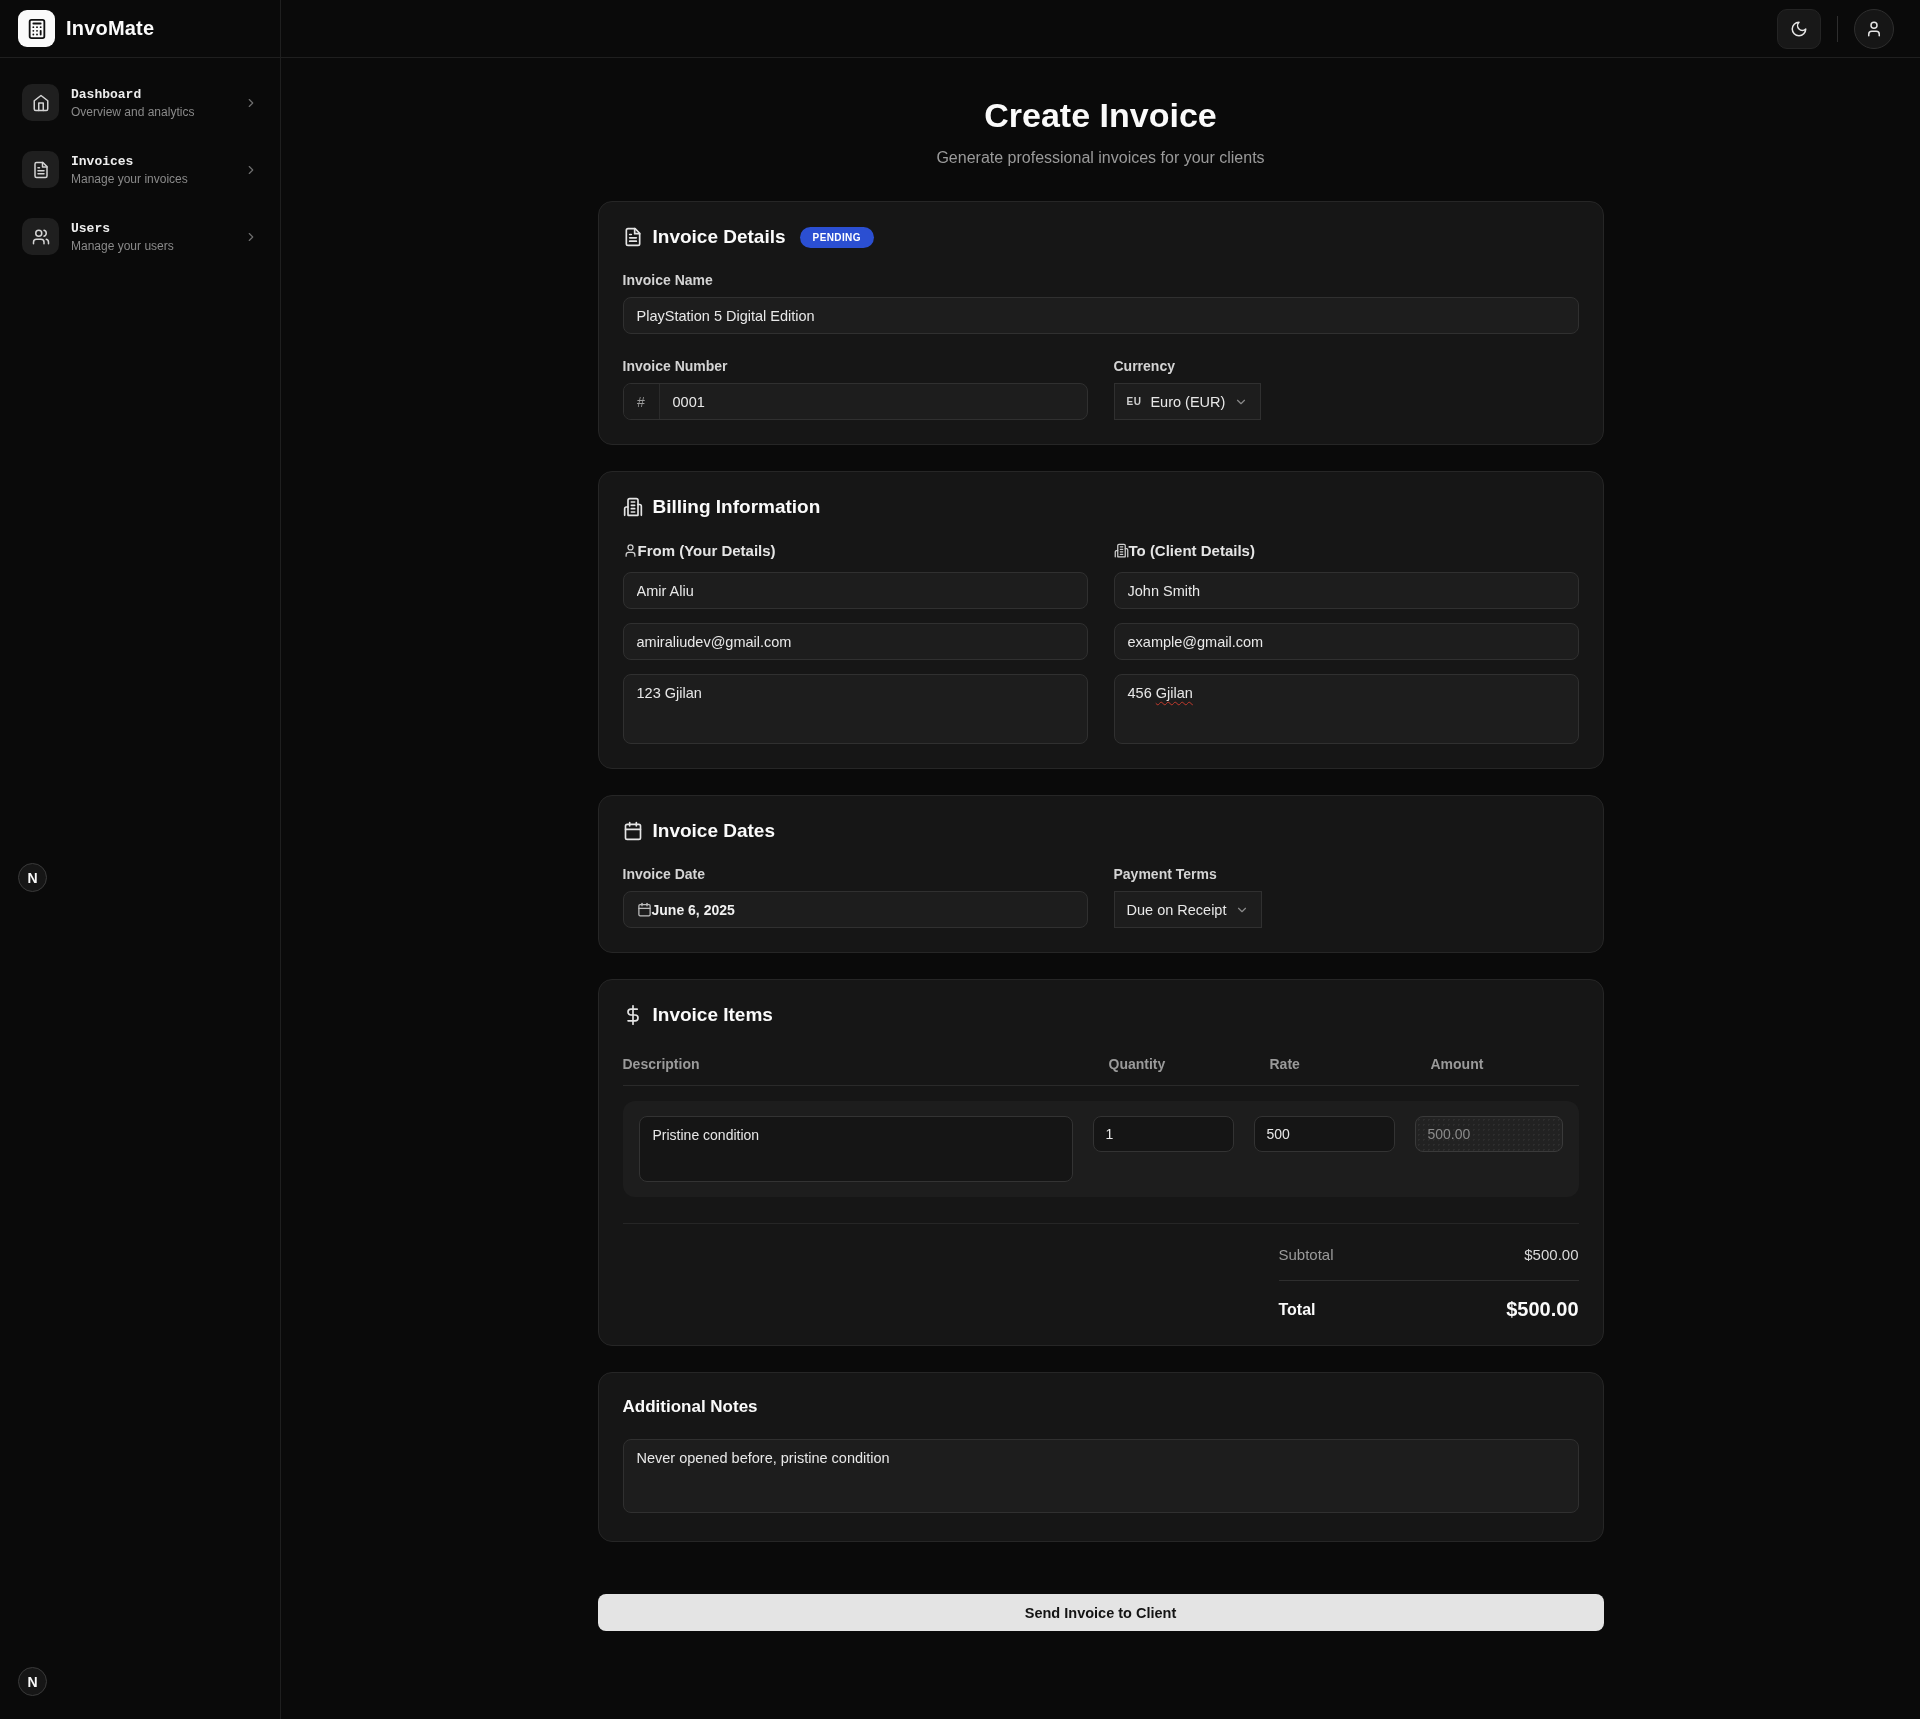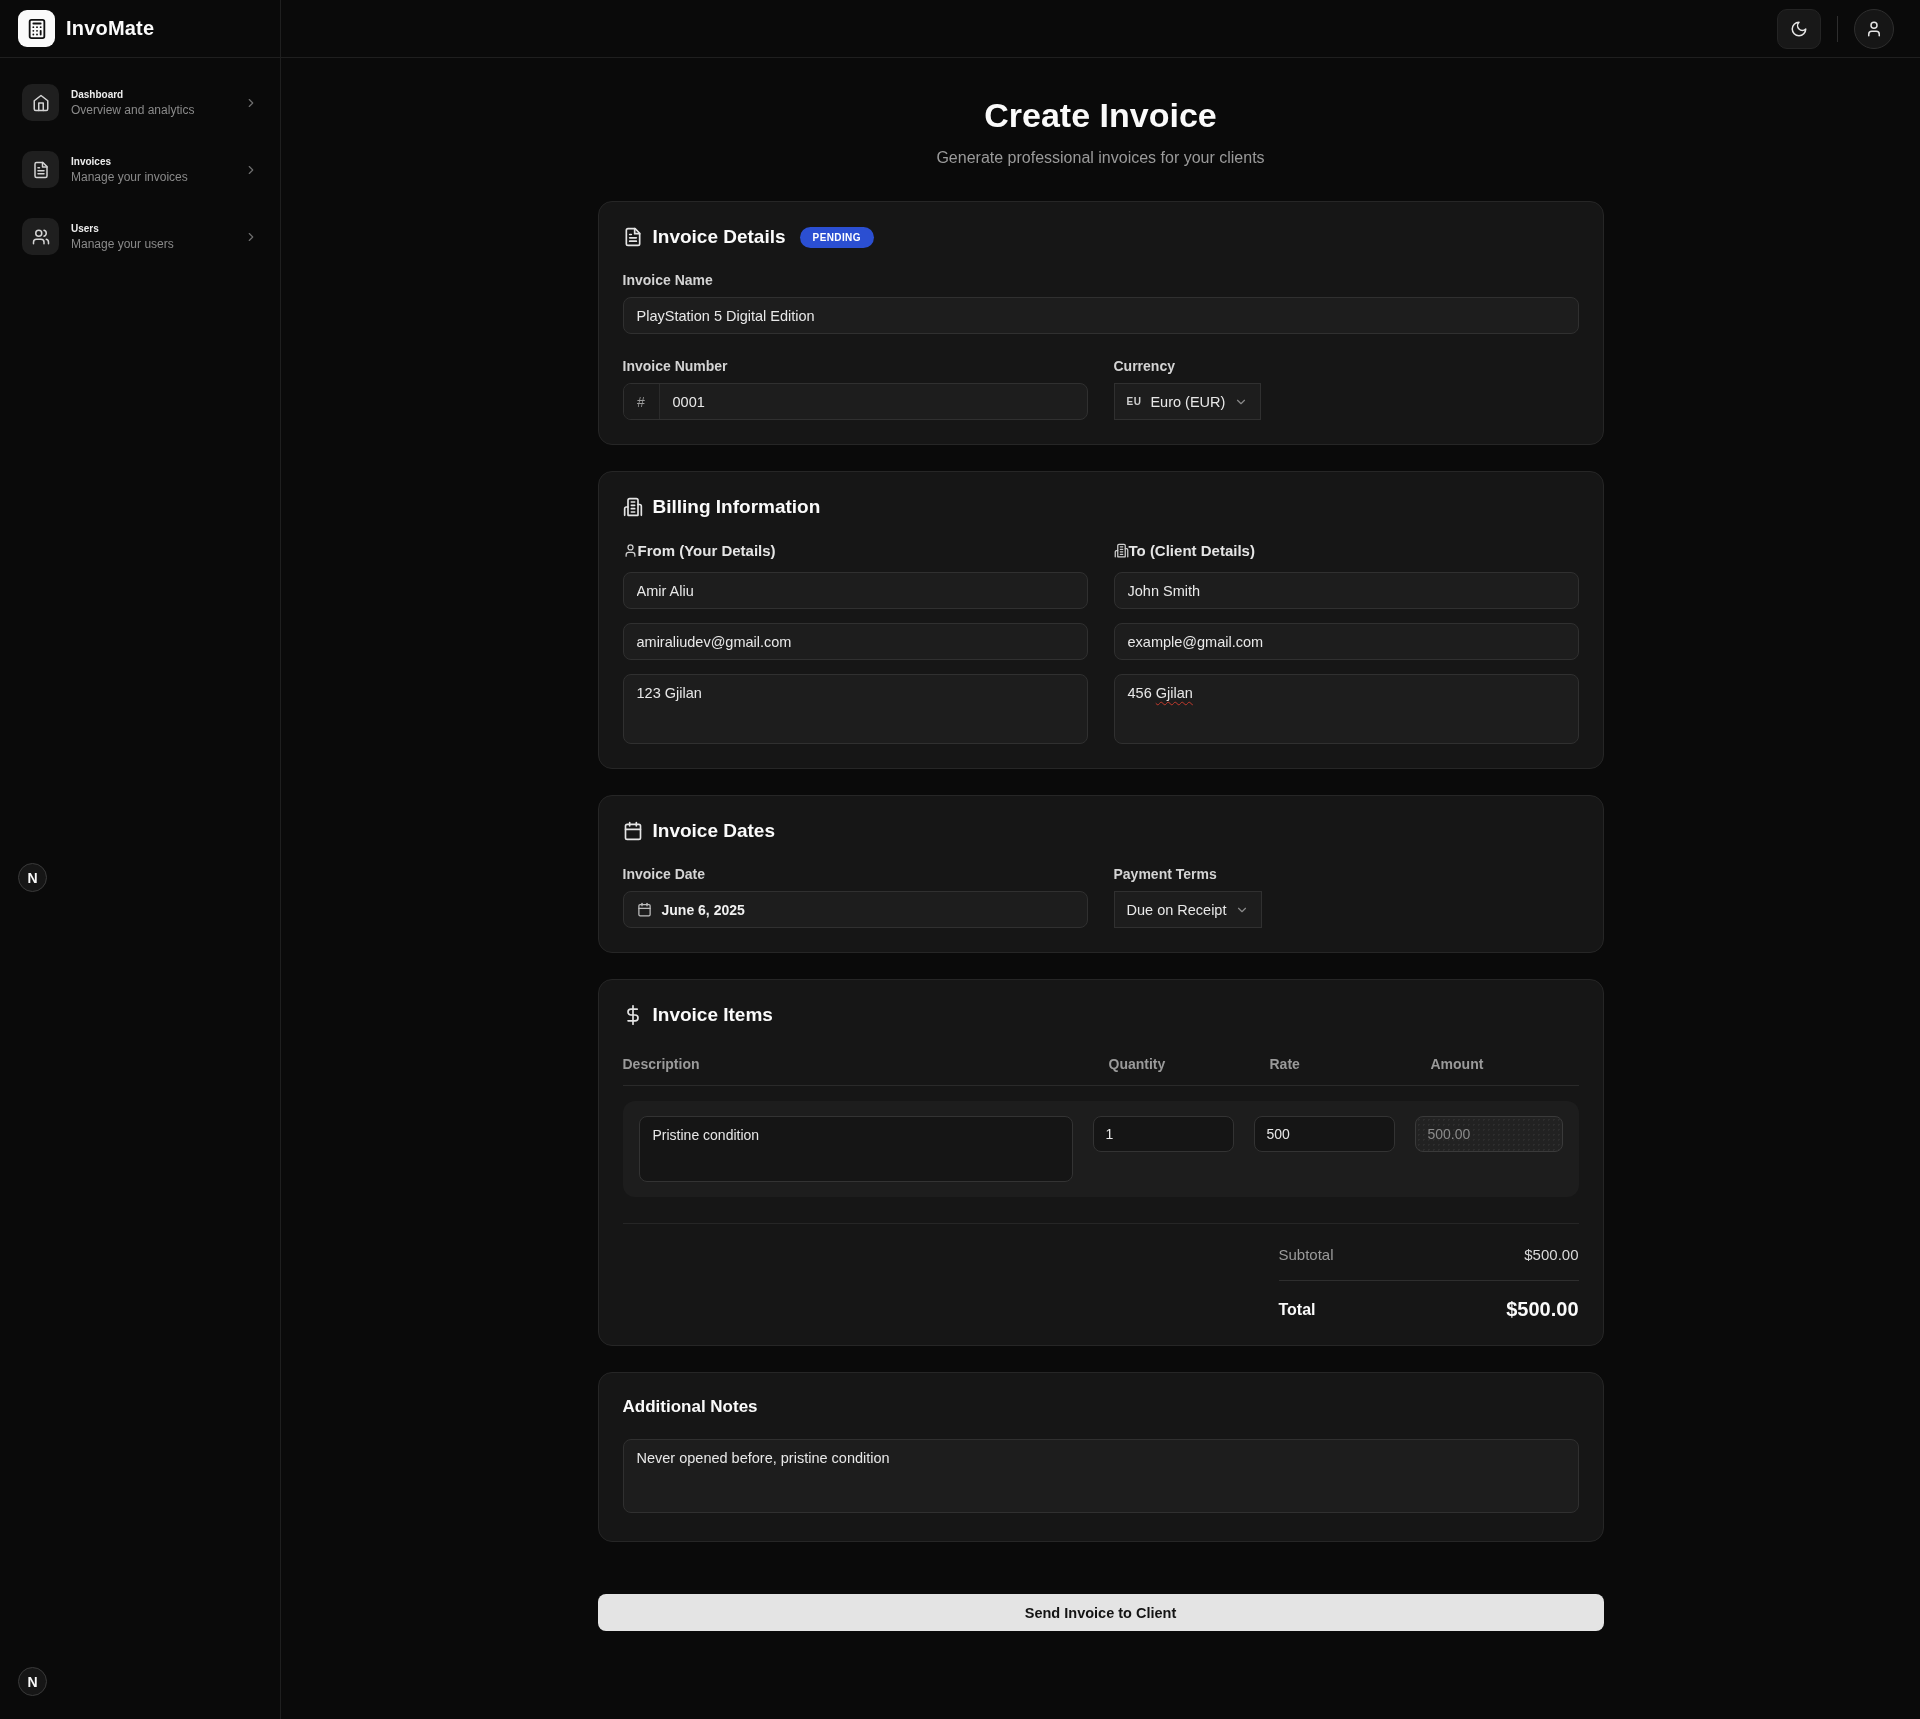--- a/index.html
+++ b/index.html
@@ -40,7 +40,7 @@
     display: flex; align-items: center; justify-content: center; color: #d4d4d4;
   }
   .nav-texts { flex: 1; }
-  .nav-title { font-size: 10px; font-weight: 700; color: #ededed; margin-bottom: 3px; }
+  .nav-title { font-size: 13px; font-weight: 700; color: #ededed; margin-bottom: 3px; font-family: Liberation Mono, monospace; }
   .nav-sub { font-size: 12px; color: #8a8a8a; }
   .nav-chevron { color: #6e6e6e; }
 

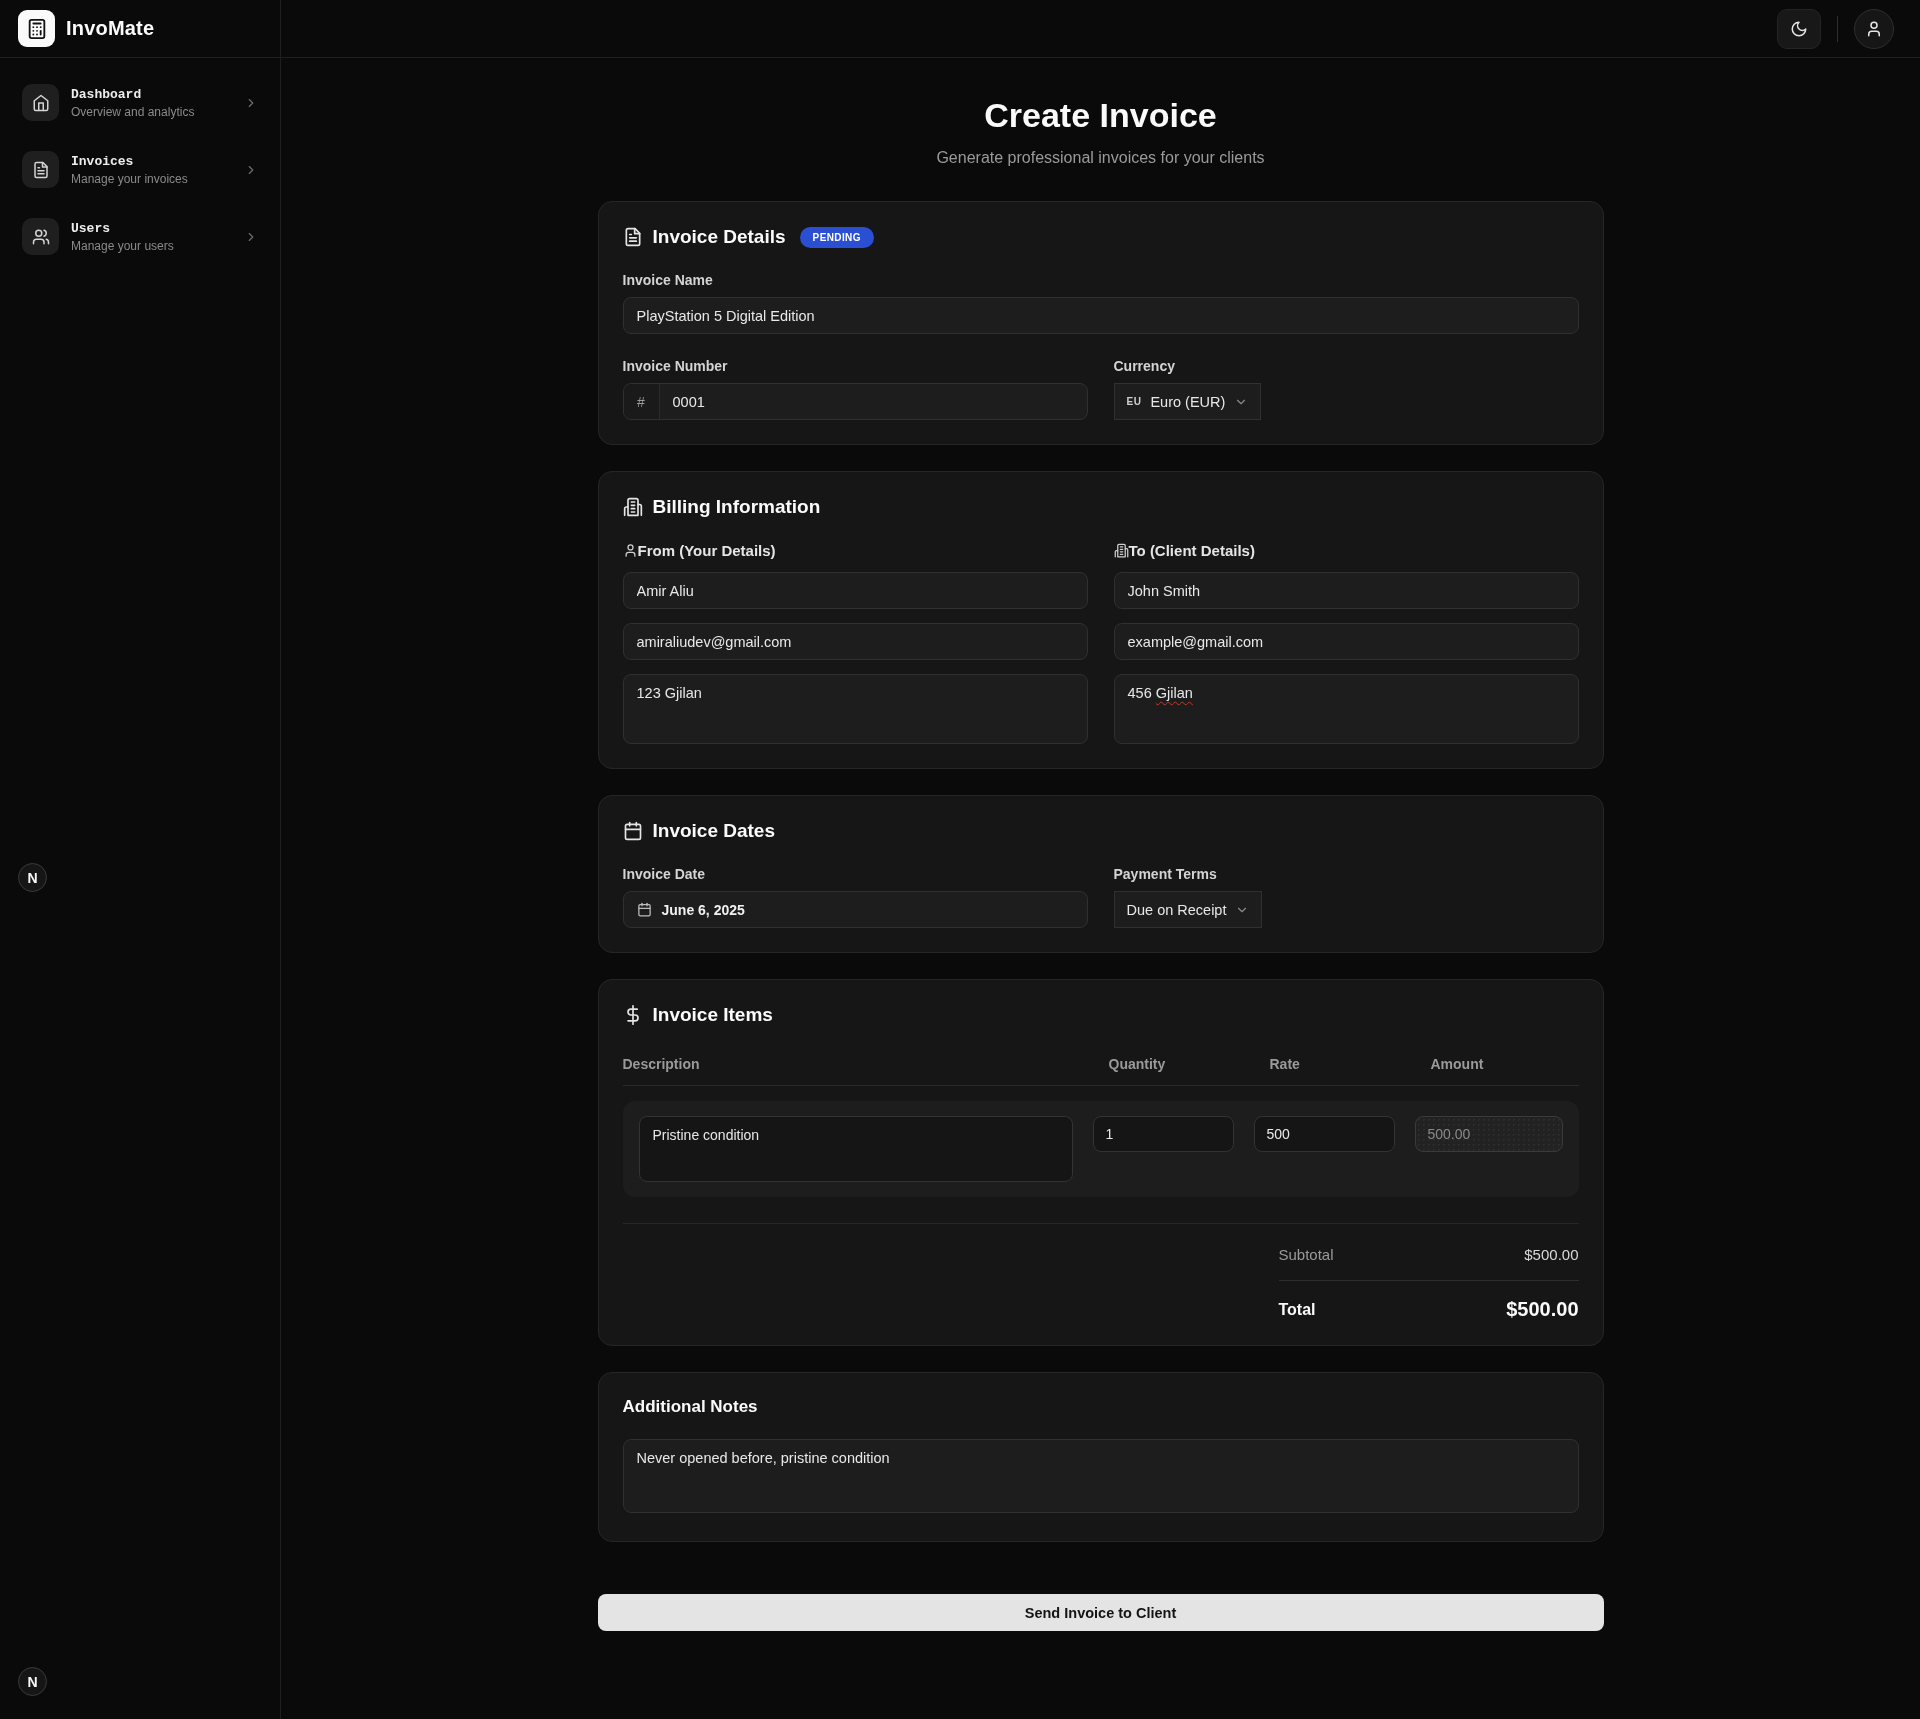--- a/index.html
+++ b/index.html
@@ -124,7 +124,7 @@
   .wavy { text-decoration: underline; text-decoration-style: wavy; text-decoration-color: #c0392b; text-decoration-thickness: 1px; text-underline-offset: 3px; }
 
   .date-input {
-    display: flex; align-items: center; gap: 10px; height: 37px;
+    display: flex; align-items: center; height: 37px;
     background: #1d1d1d; border: 1px solid #303030; border-radius: 8px; padding: 0 13px;
     cursor: pointer;
   }

